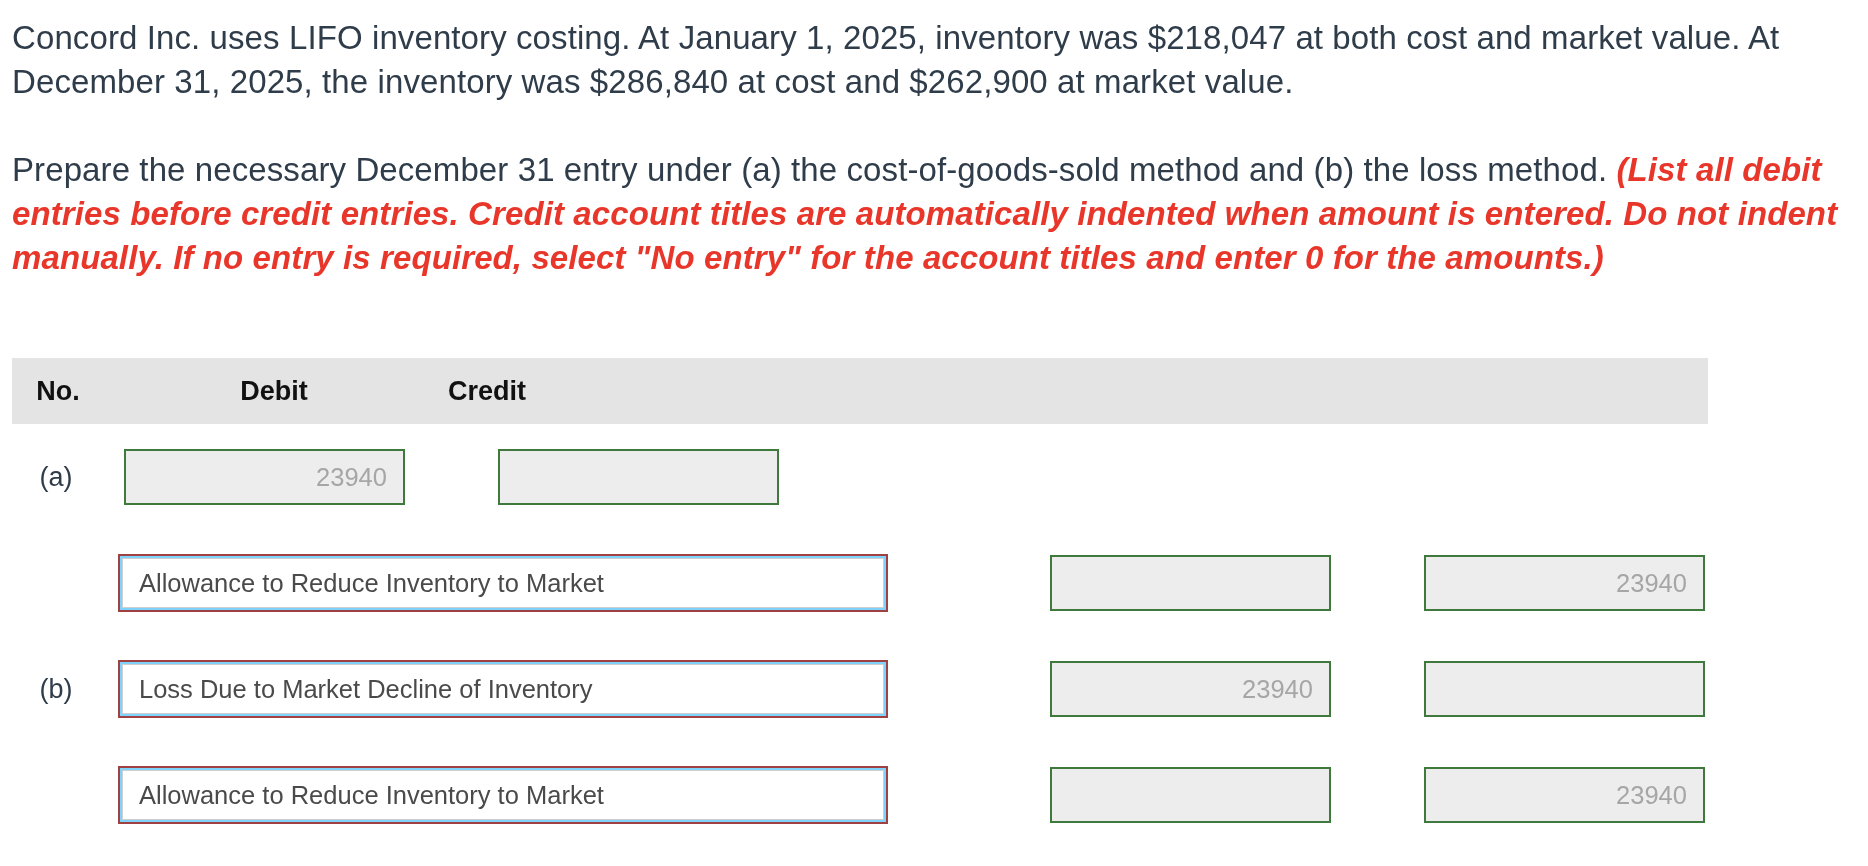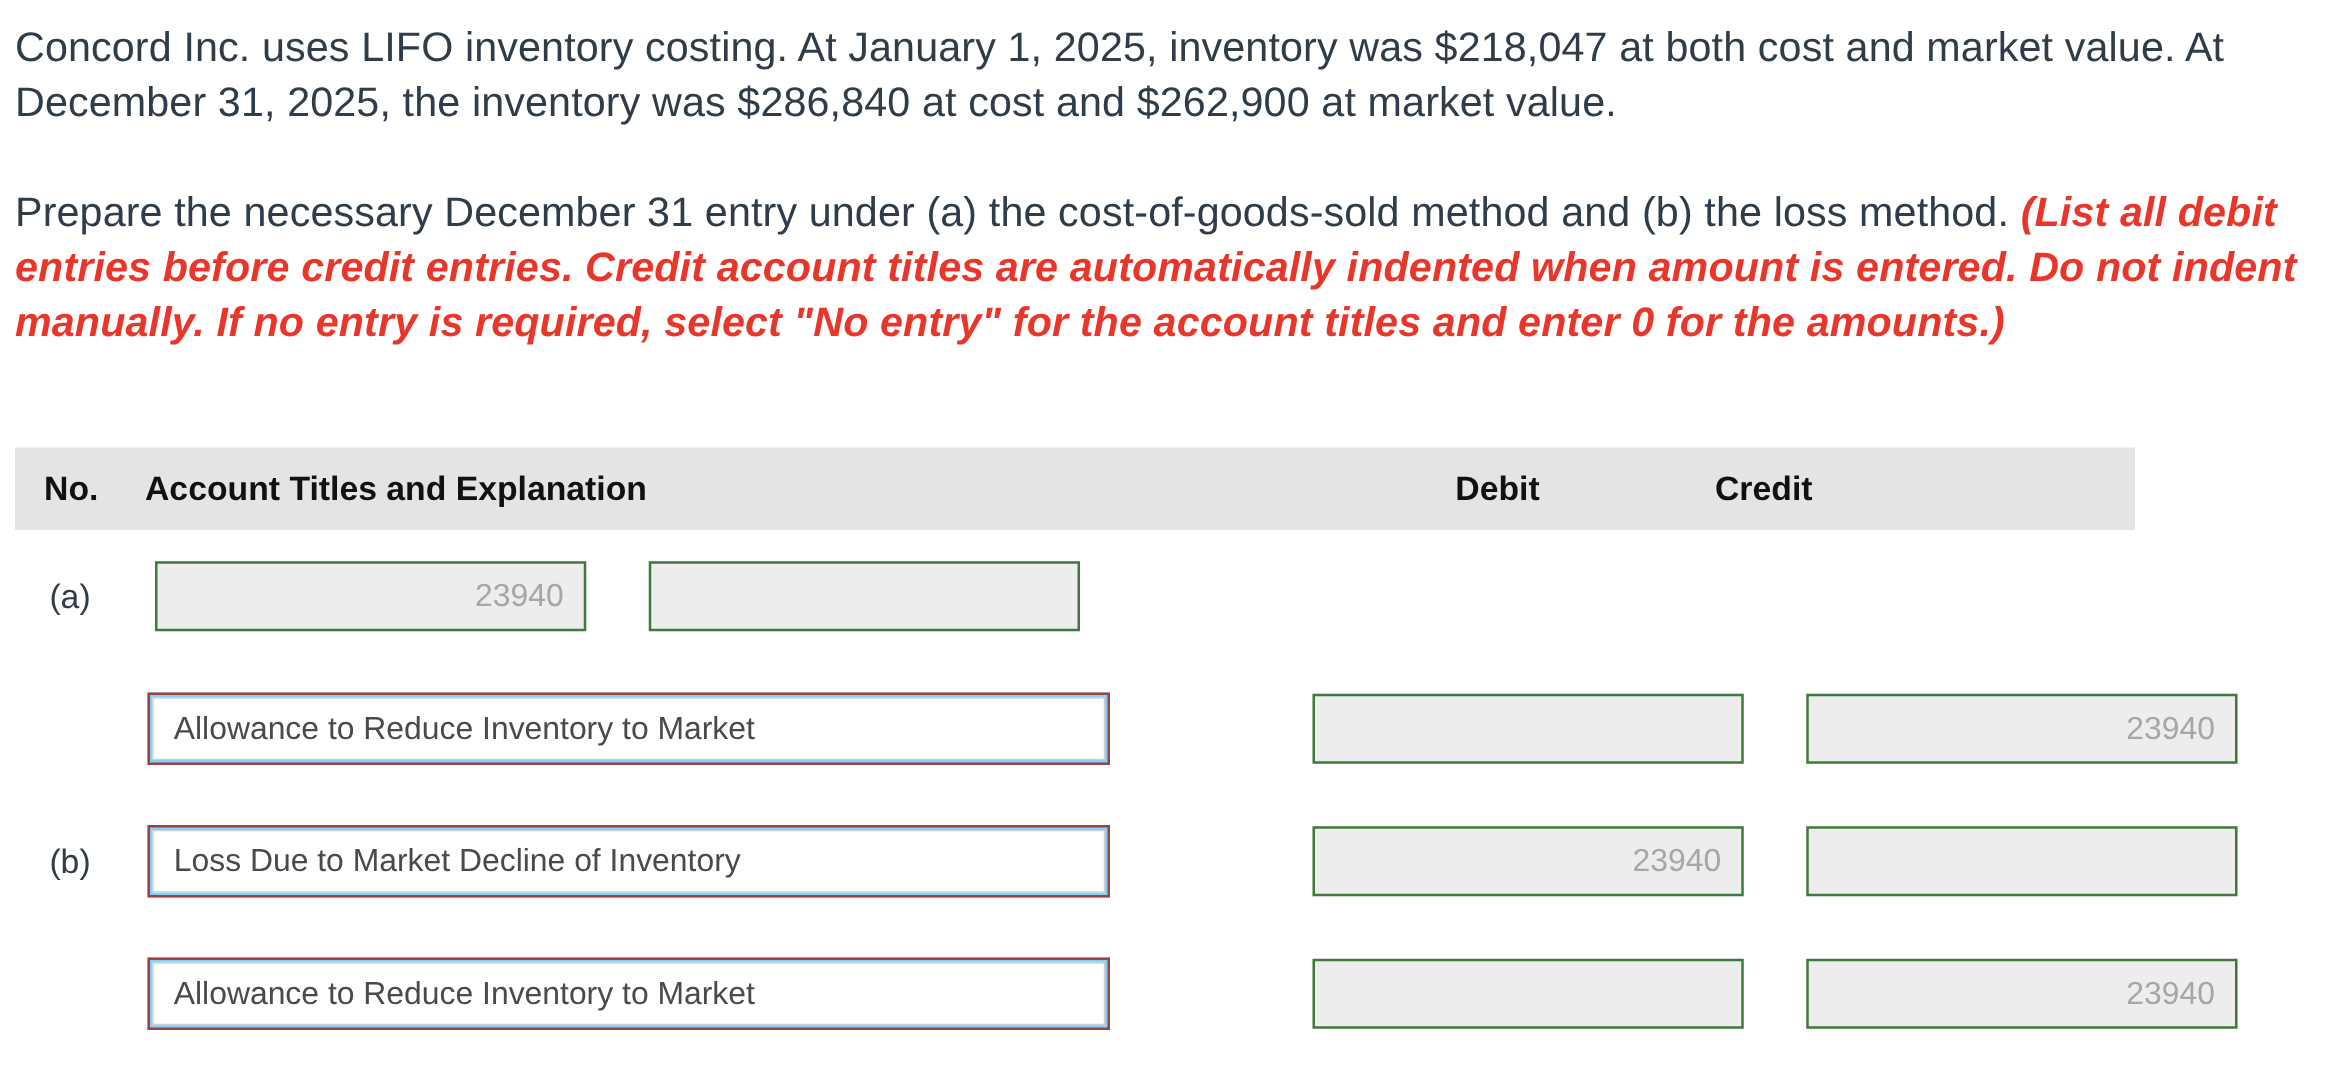--- a/index.html
+++ b/index.html
@@ -199,7 +199,6 @@
 
     <div class="thead">
       <div class="th th-no">No.</div>
-      <div class="th th-account">Account Titles and Explanation</div>
       <div class="th th-debit">Debit</div>
       <div class="th th-credit">Credit</div>
     </div>

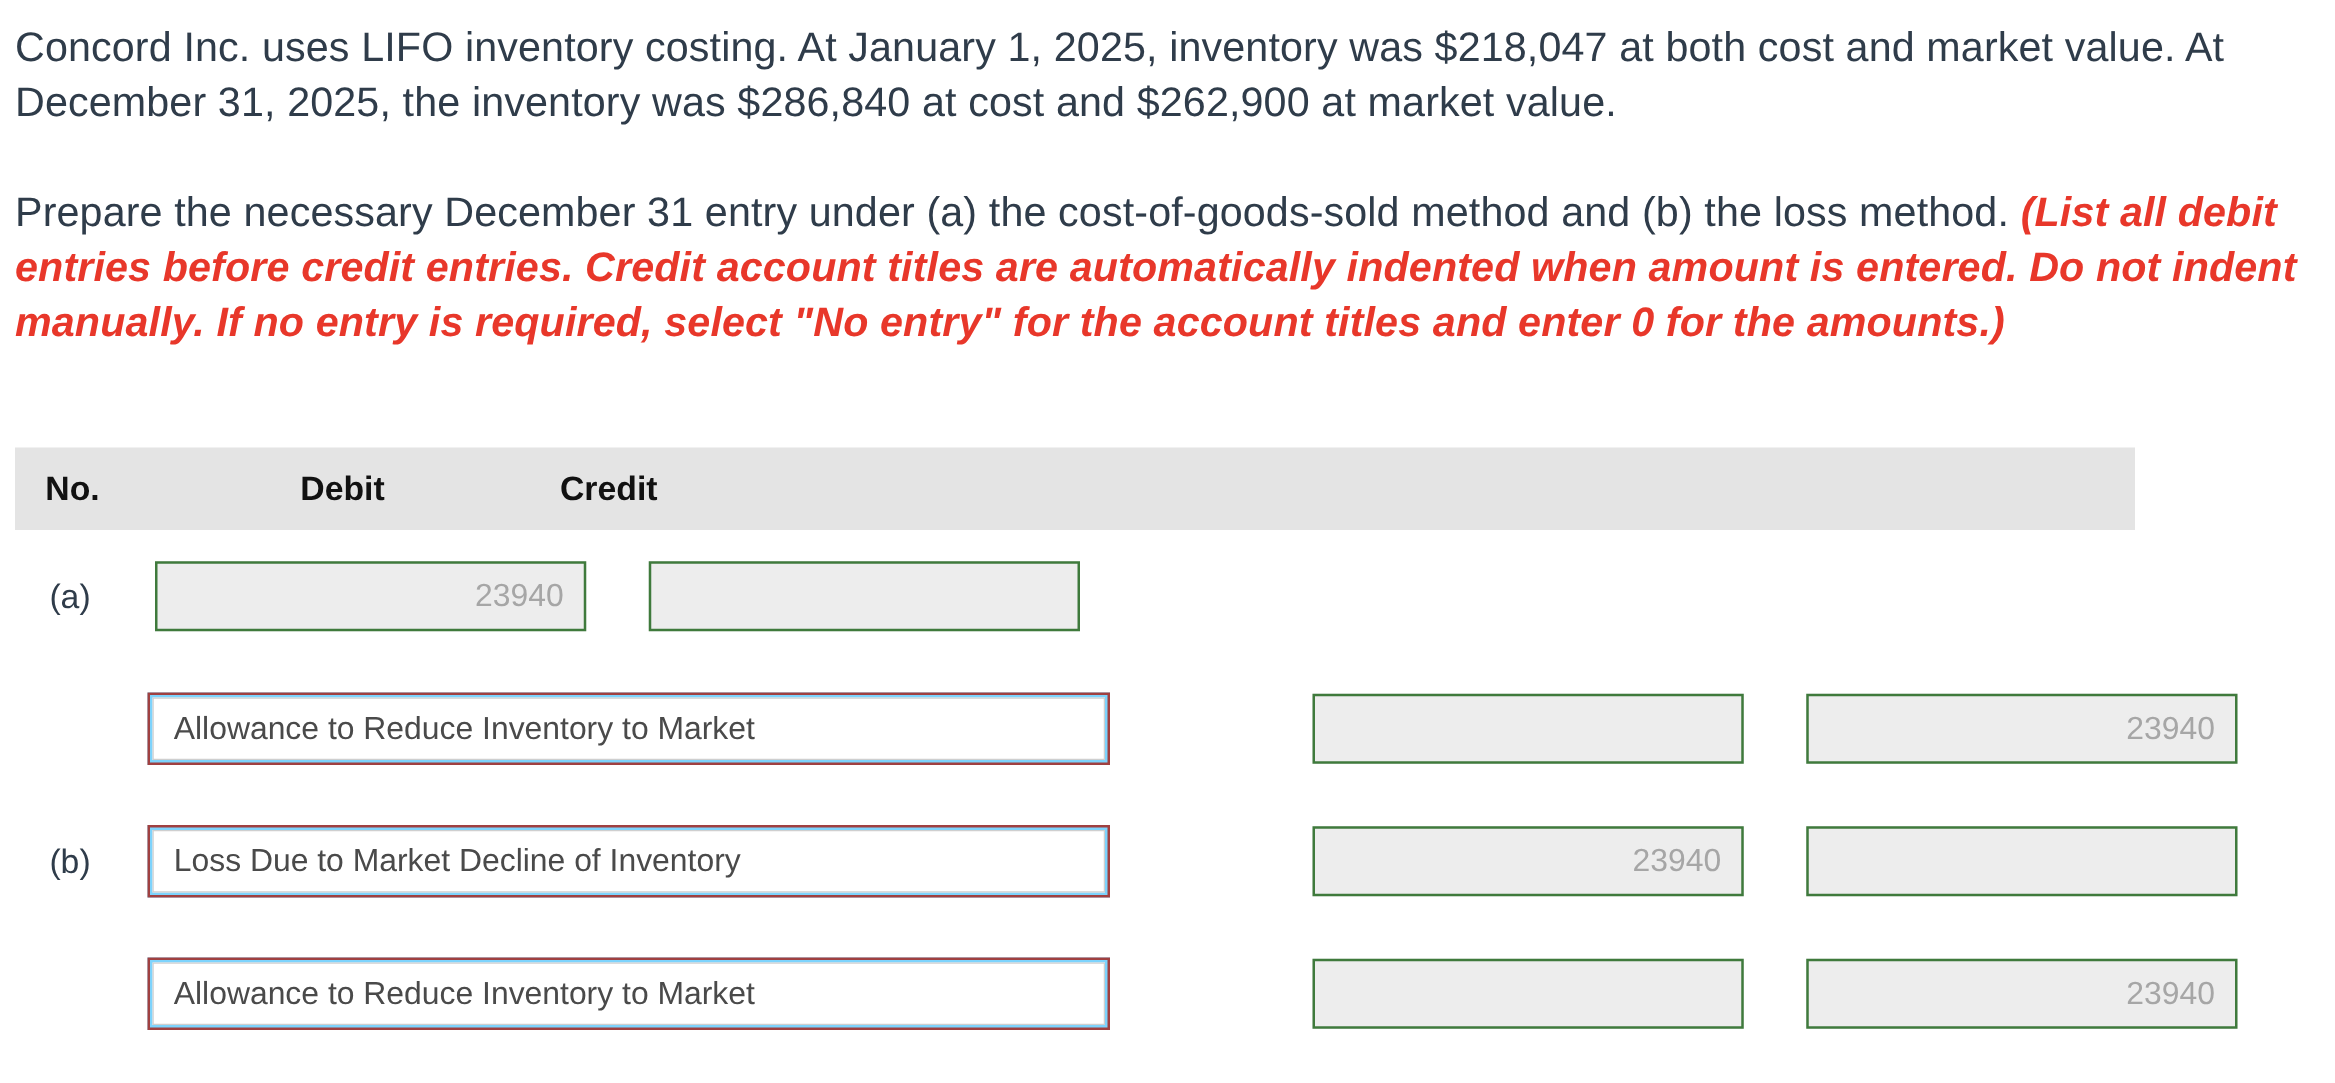--- a/index.html
+++ b/index.html
@@ -142,7 +142,7 @@
   }
 
   .field-amount {
-    width: 345px;
+    width: 281px;
   }
 
   

